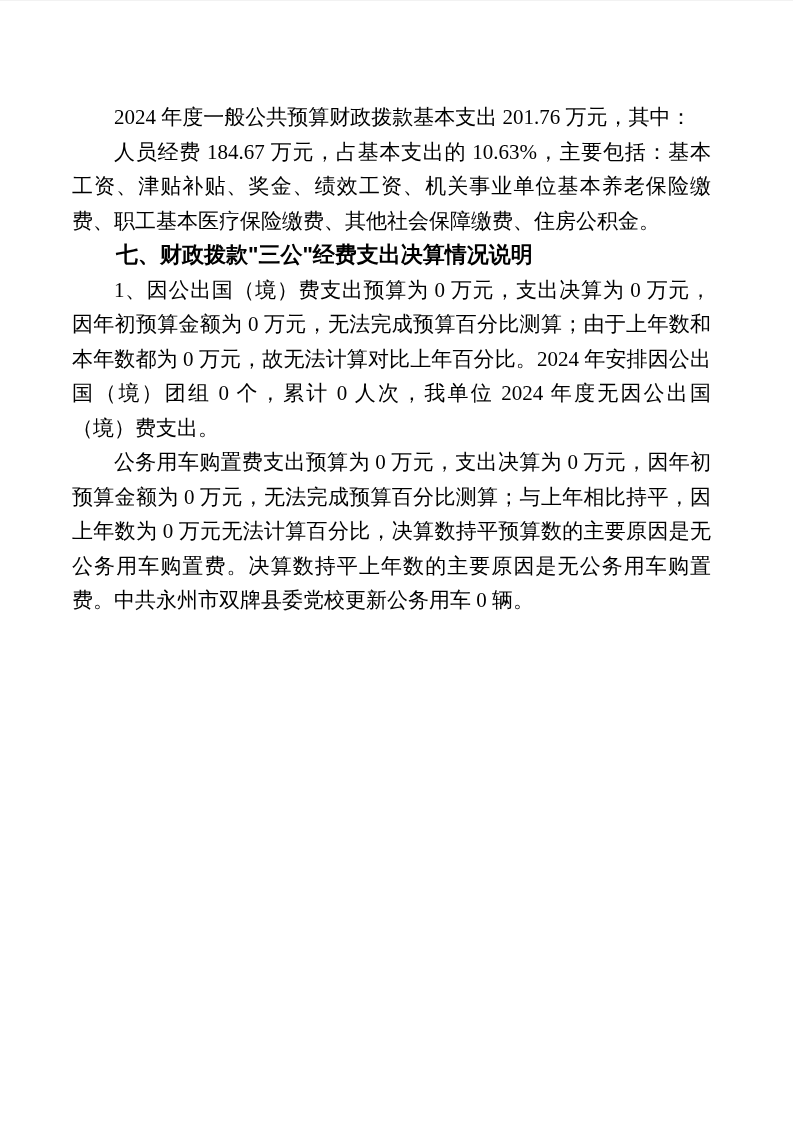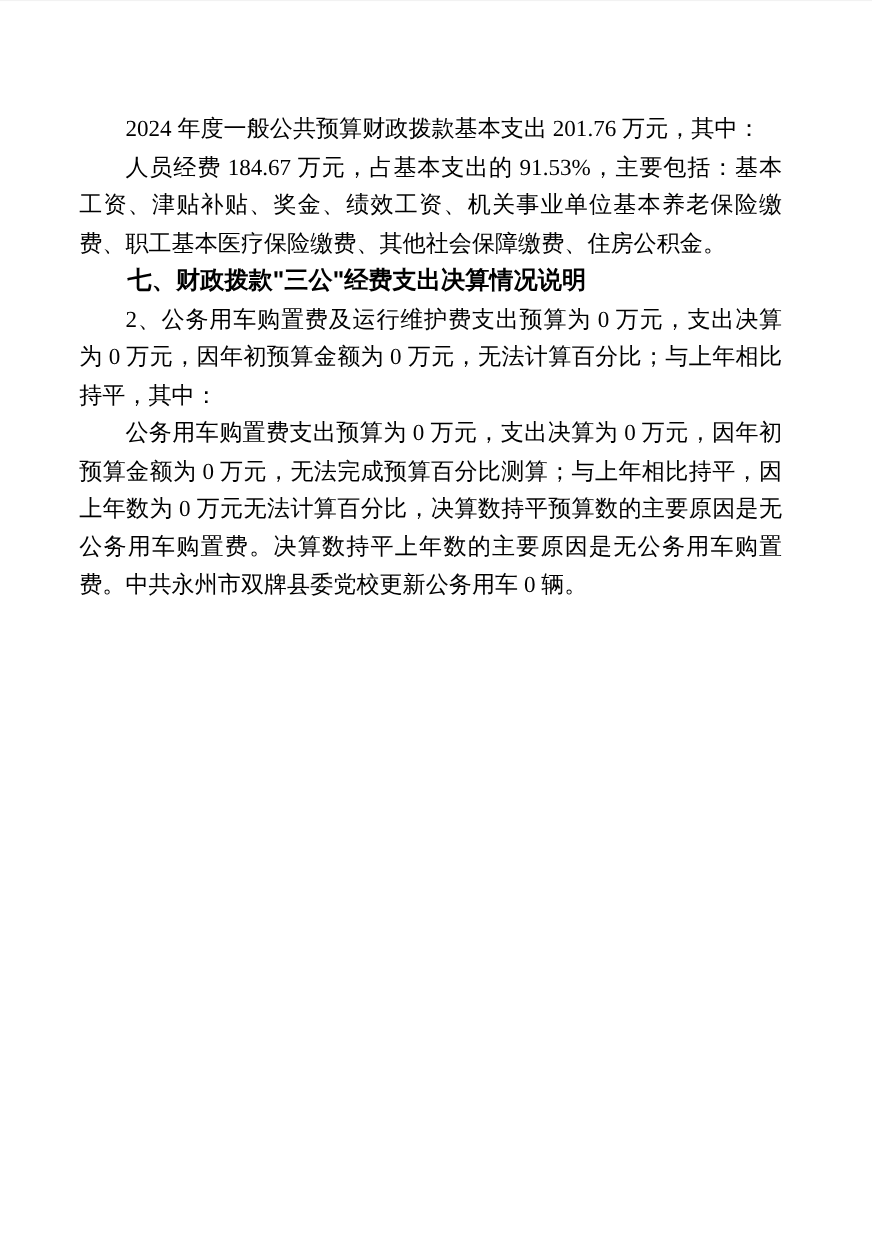--- a/index.html
+++ b/index.html
@@ -43,7 +43,7 @@
 
 <div class="page">
   <p class="body-para">2024 年度一般公共预算财政拨款基本支出 201.76 万元，其中：</p>
-  <p class="body-para">人员经费 184.67 万元，占基本支出的 91.53%，主要包括：基本工资、津贴补贴、奖金、绩效工资、机关事业单位基本养老保险缴费、职工基本医疗保险缴费、其他社会保障缴费、住房公积金。</p>
+  <p class="body-para">人员经费 184.67 万元，占基本支出的 10.63%，主要包括：基本工资、津贴补贴、奖金、绩效工资、机关事业单位基本养老保险缴费、职工基本医疗保险缴费、其他社会保障缴费、住房公积金。</p>
   <h2 class="section-heading">七、财政拨款"三公"经费支出决算情况说明</h2>
   <p class="body-para">2、公务用车购置费及运行维护费支出预算为 0 万元，支出决算为 0 万元，因年初预算金额为 0 万元，无法计算百分比；与上年相比持平，其中：</p>
   <p class="body-para">公务用车购置费支出预算为 0 万元，支出决算为 0 万元，因年初预算金额为 0 万元，无法完成预算百分比测算；与上年相比持平，因上年数为 0 万元无法计算百分比，决算数持平预算数的主要原因是无公务用车购置费。决算数持平上年数的主要原因是无公务用车购置费。中共永州市双牌县委党校更新公务用车 0 辆。</p>

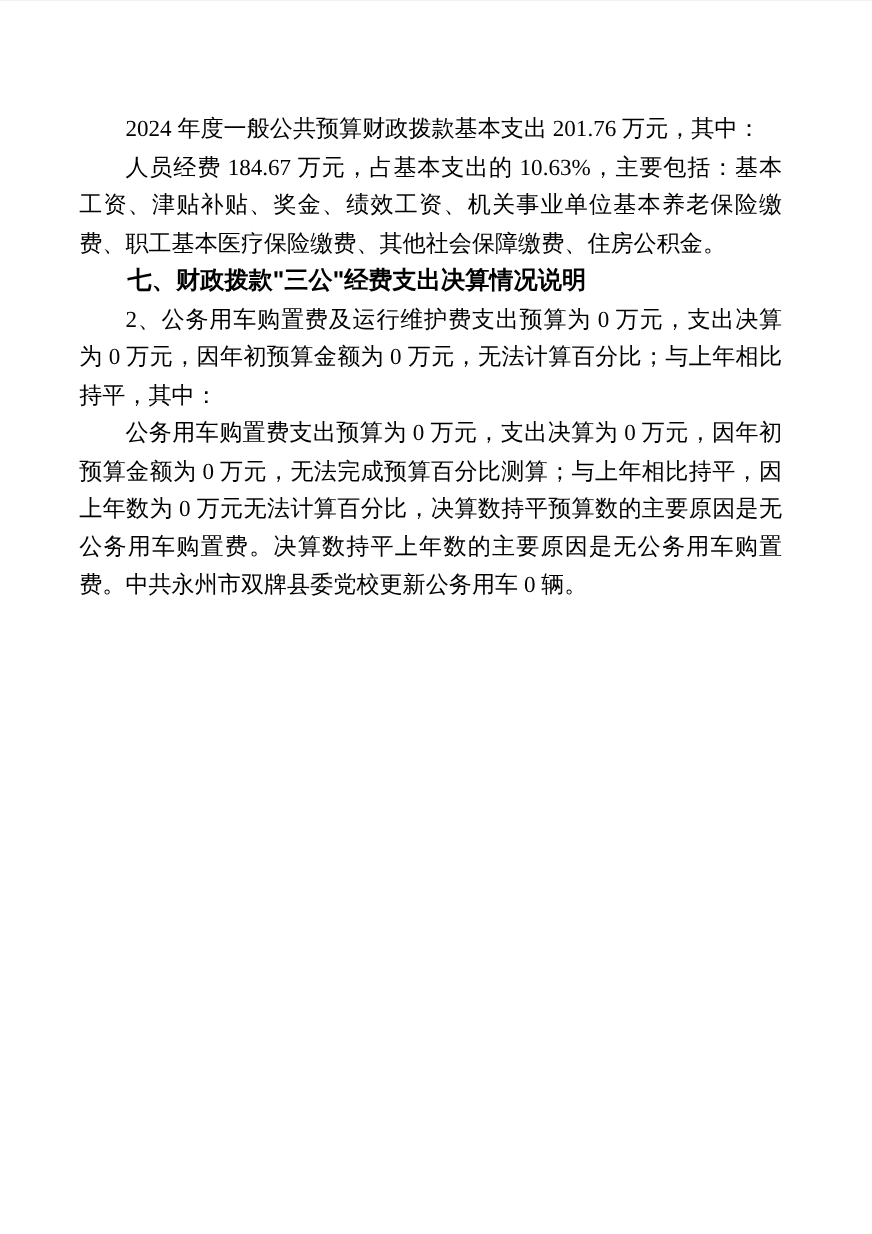--- a/index.html
+++ b/index.html
@@ -45,6 +45,7 @@
   <p class="body-para">2024 年度一般公共预算财政拨款基本支出 201.76 万元，其中：</p>
   <p class="body-para">人员经费 184.67 万元，占基本支出的 10.63%，主要包括：基本工资、津贴补贴、奖金、绩效工资、机关事业单位基本养老保险缴费、职工基本医疗保险缴费、其他社会保障缴费、住房公积金。</p>
   <h2 class="section-heading">七、财政拨款"三公"经费支出决算情况说明</h2>
+  <p class="body-para">1、因公出国（境）费支出预算为 0 万元，支出决算为 0 万元，因年初预算金额为 0 万元，无法完成预算百分比测算；由于上年数和本年数都为 0 万元，故无法计算对比上年百分比。2024 年安排因公出国（境）团组 0 个，累计 0 人次，我单位 2024 年度无因公出国（境）费支出。</p>
   <p class="body-para">2、公务用车购置费及运行维护费支出预算为 0 万元，支出决算为 0 万元，因年初预算金额为 0 万元，无法计算百分比；与上年相比持平，其中：</p>
   <p class="body-para">公务用车购置费支出预算为 0 万元，支出决算为 0 万元，因年初预算金额为 0 万元，无法完成预算百分比测算；与上年相比持平，因上年数为 0 万元无法计算百分比，决算数持平预算数的主要原因是无公务用车购置费。决算数持平上年数的主要原因是无公务用车购置费。中共永州市双牌县委党校更新公务用车 0 辆。</p>
 </div>

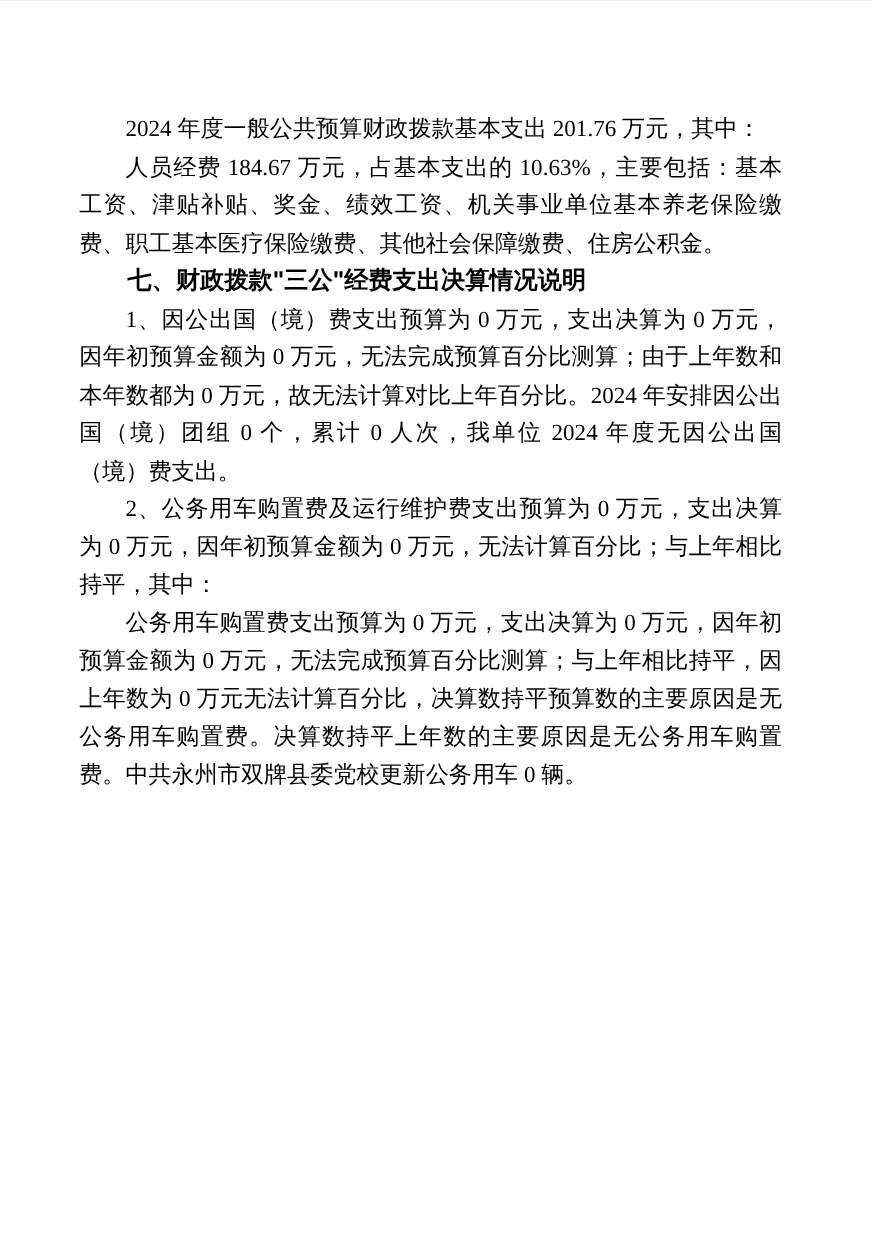--- a/index.html
+++ b/index.html
@@ -46,7 +46,6 @@
   <p class="body-para">人员经费 184.67 万元，占基本支出的 10.63%，主要包括：基本工资、津贴补贴、奖金、绩效工资、机关事业单位基本养老保险缴费、职工基本医疗保险缴费、其他社会保障缴费、住房公积金。</p>
   <h2 class="section-heading">七、财政拨款"三公"经费支出决算情况说明</h2>
   <p class="body-para">1、因公出国（境）费支出预算为 0 万元，支出决算为 0 万元，因年初预算金额为 0 万元，无法完成预算百分比测算；由于上年数和本年数都为 0 万元，故无法计算对比上年百分比。2024 年安排因公出国（境）团组 0 个，累计 0 人次，我单位 2024 年度无因公出国（境）费支出。</p>
-  <p class="body-para">2、公务用车购置费及运行维护费支出预算为 0 万元，支出决算为 0 万元，因年初预算金额为 0 万元，无法计算百分比；与上年相比持平，其中：</p>
   <p class="body-para">公务用车购置费支出预算为 0 万元，支出决算为 0 万元，因年初预算金额为 0 万元，无法完成预算百分比测算；与上年相比持平，因上年数为 0 万元无法计算百分比，决算数持平预算数的主要原因是无公务用车购置费。决算数持平上年数的主要原因是无公务用车购置费。中共永州市双牌县委党校更新公务用车 0 辆。</p>
 </div>
 

